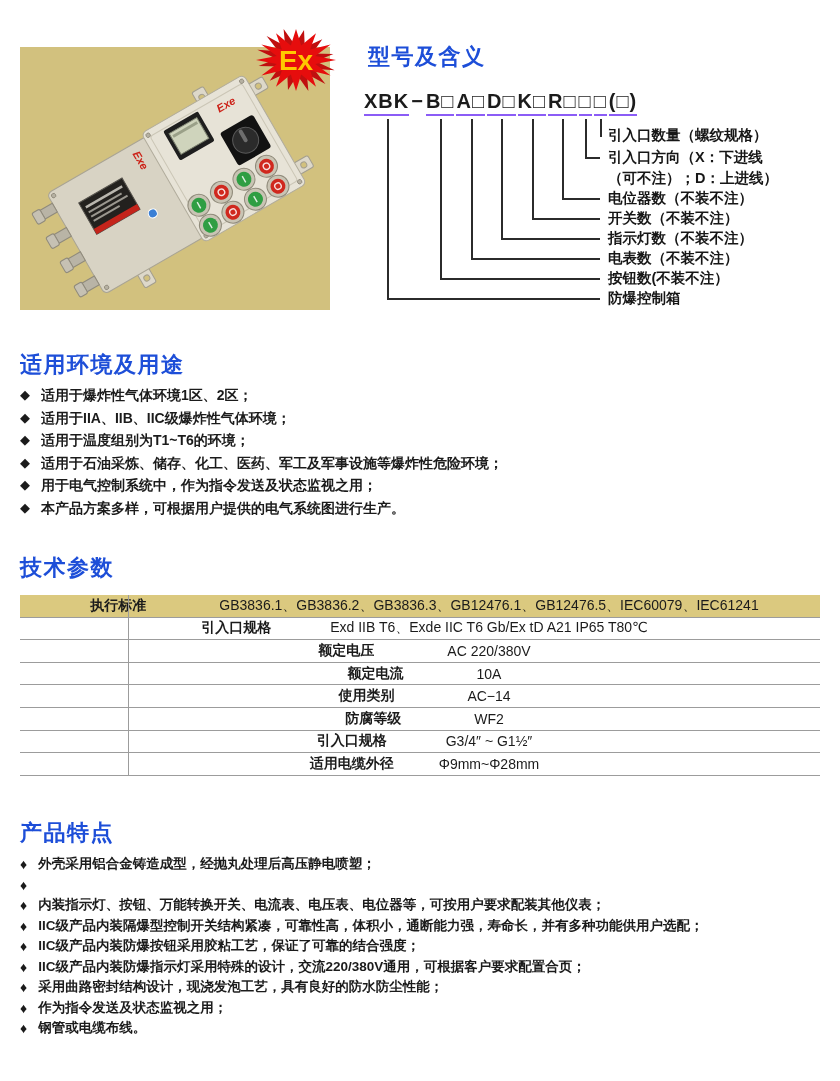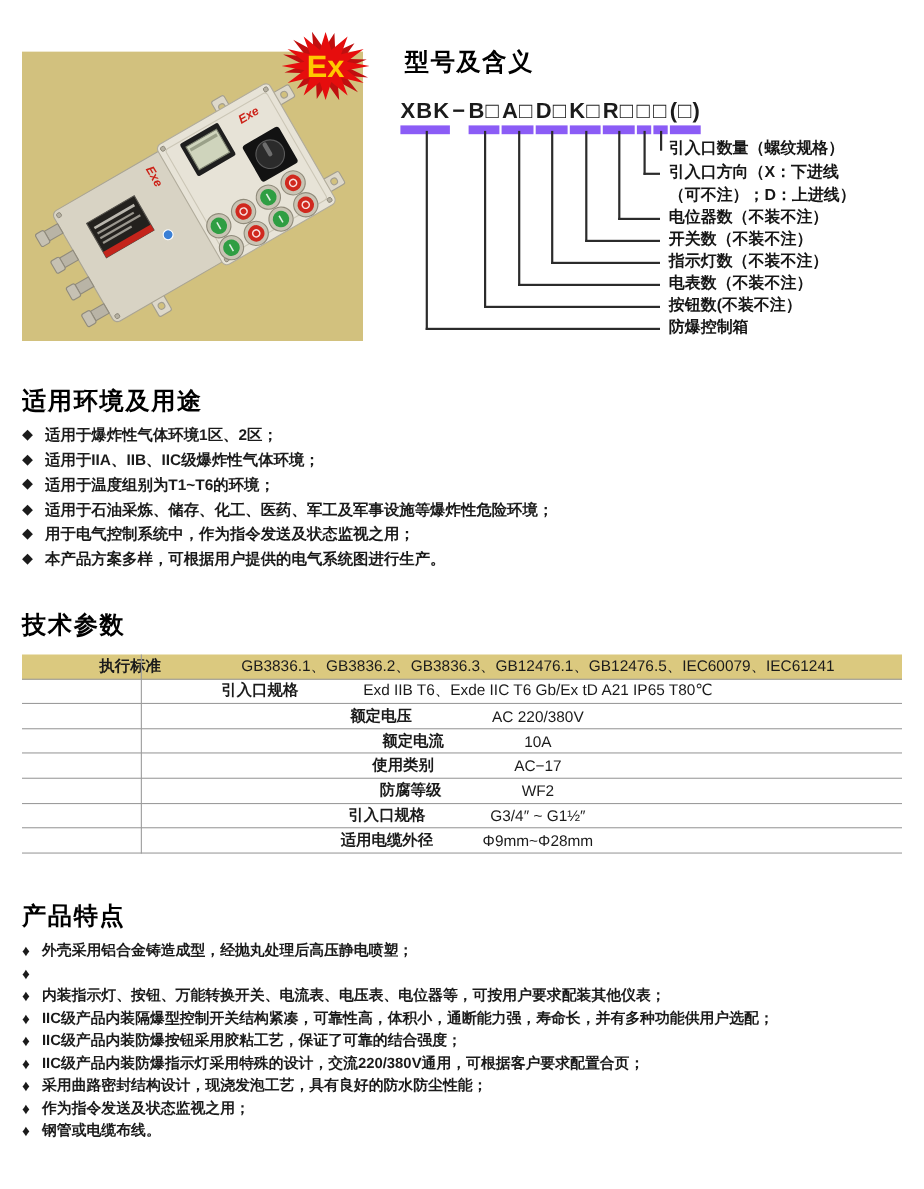--- a/index.html
+++ b/index.html
@@ -10,7 +10,7 @@
   }
   .heading{
     position:absolute;margin:0;font-size:22px;font-weight:bold;
-    color:#000000;letter-spacing:1.5px;white-space:nowrap;
+    color:#1d4ed8;letter-spacing:1.5px;white-space:nowrap;
   }
   
   .photo-area{position:absolute;left:20px;top:47px;width:310px;height:263px;background:#d2c17e;}

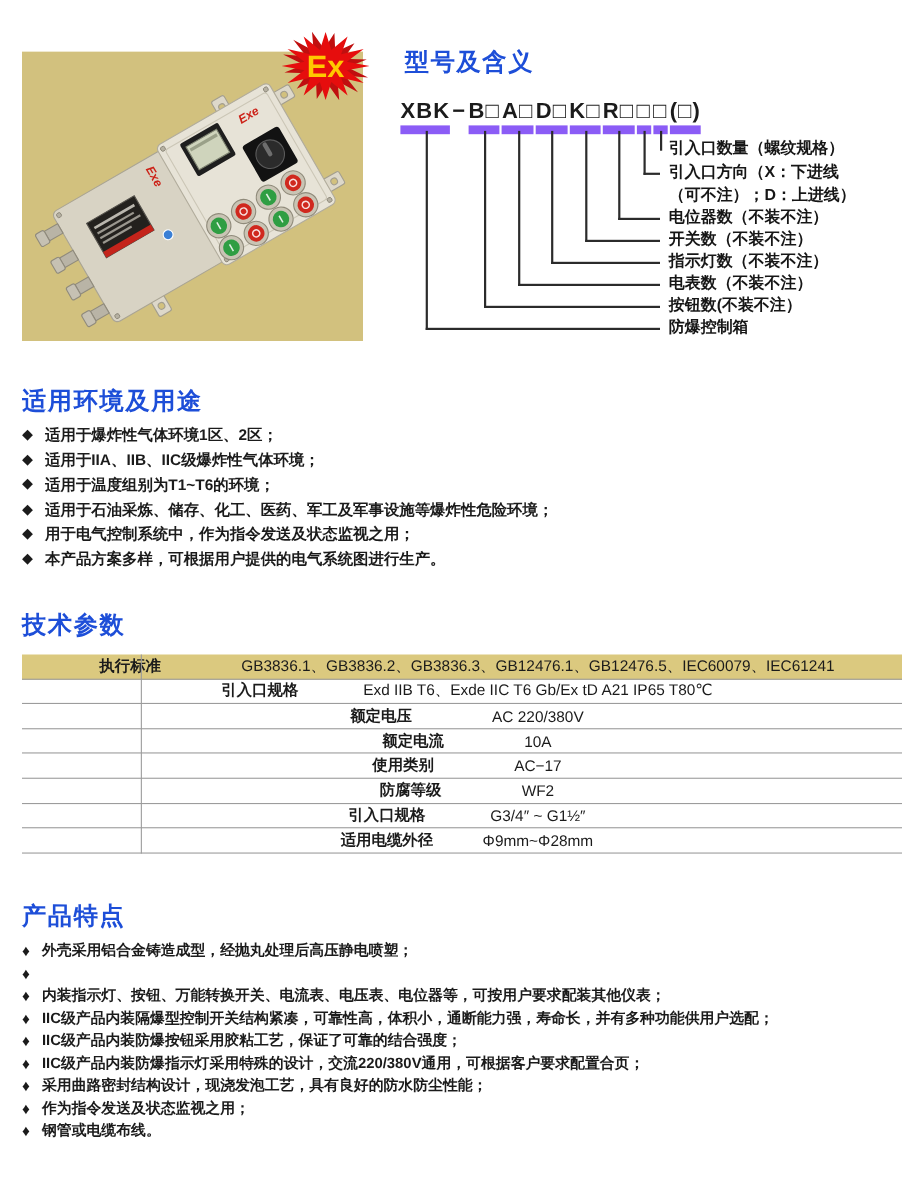--- a/index.html
+++ b/index.html
@@ -22,7 +22,7 @@
     letter-spacing:1px;white-space:nowrap;color:#1b1b1b;
   }
   .seg{display:inline-block;padding-bottom:1px;margin-right:2px;}
-  .seg.u{border-bottom:8px solid #8b5cf6;}
+  .seg.u{border-bottom:2px solid #8b5cf6;}
   .dline{position:absolute;background:#2b2b2b;}
   .dline.v{width:1.5px;}
   .dline.h{height:1.5px;}

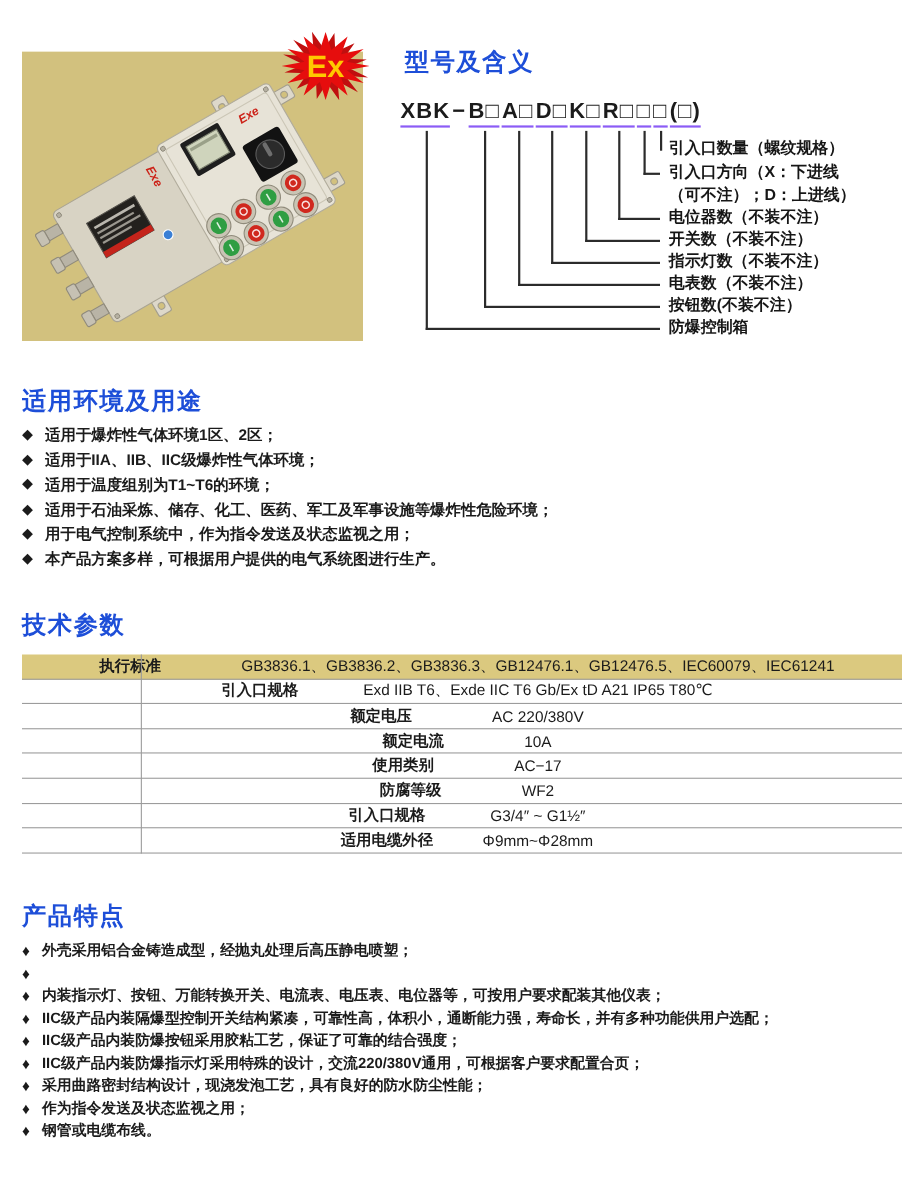--- a/index.html
+++ b/index.html
@@ -240,7 +240,7 @@
       </div>
       <div class="t-row">
         <div class="t-label">使用类别</div>
-        <div class="t-value">AC−17</div>
+        <div class="t-value">AC−14</div>
       </div>
       <div class="t-row">
         <div class="t-label">防腐等级</div>

